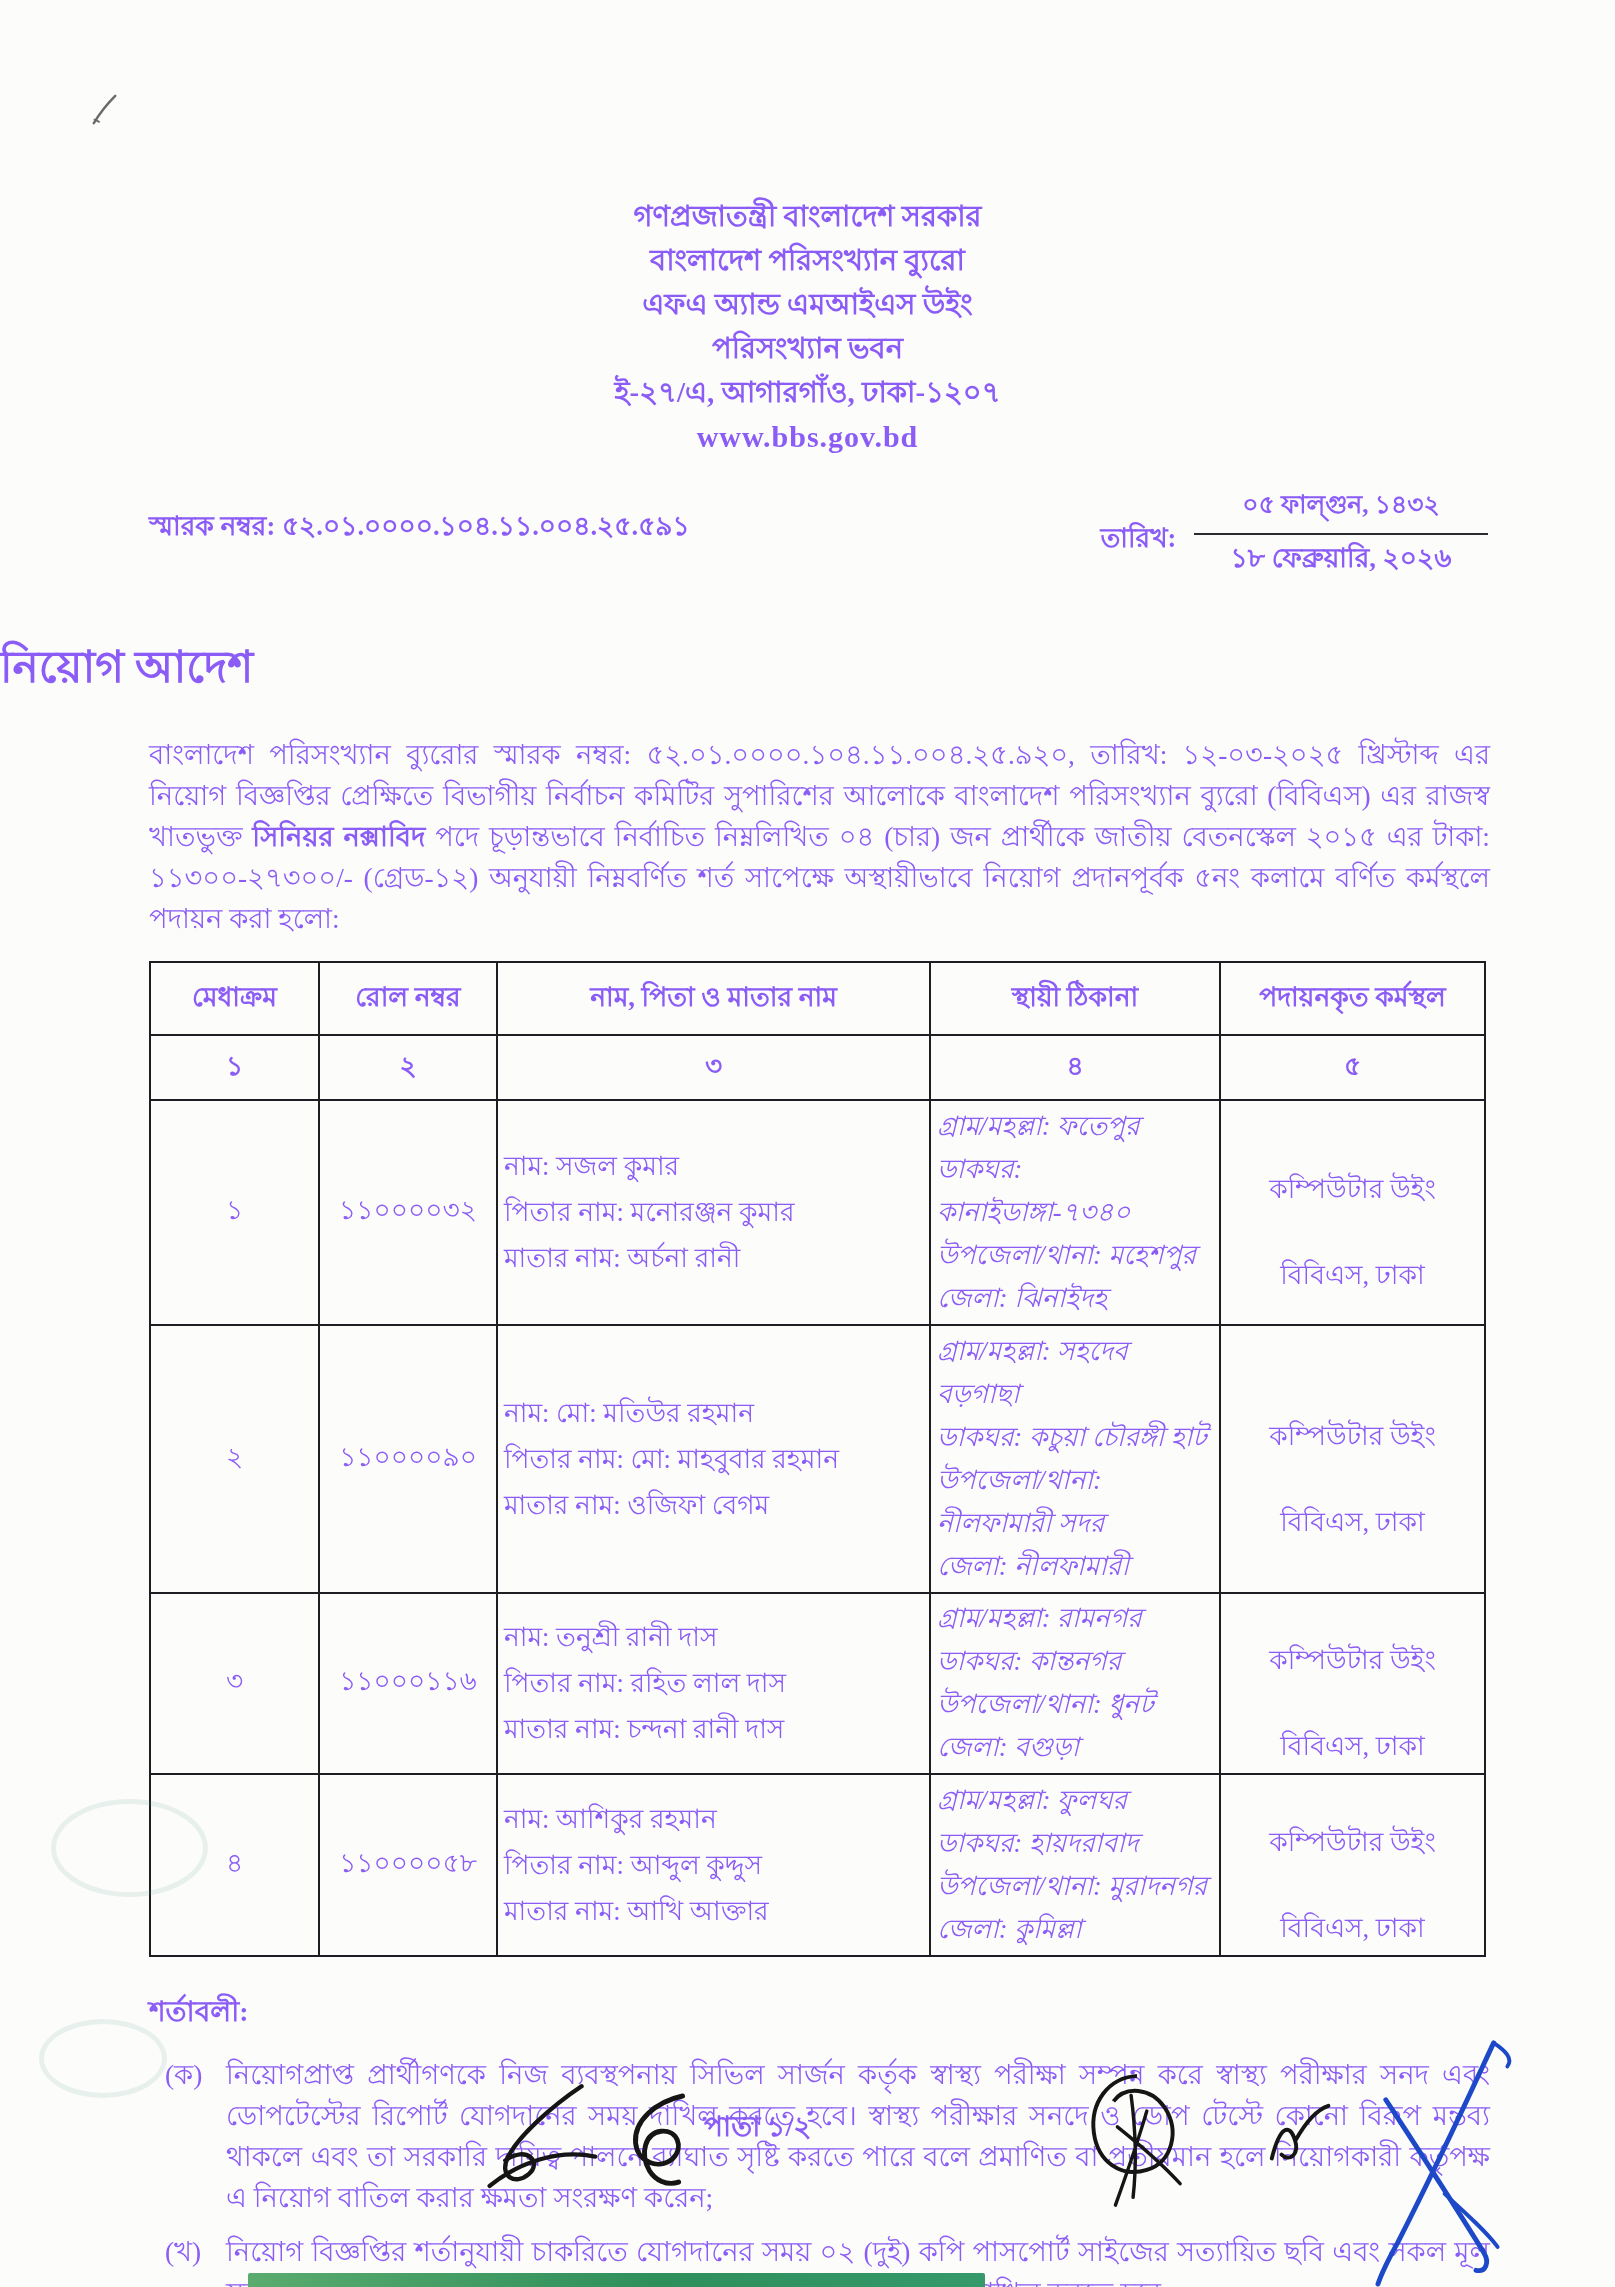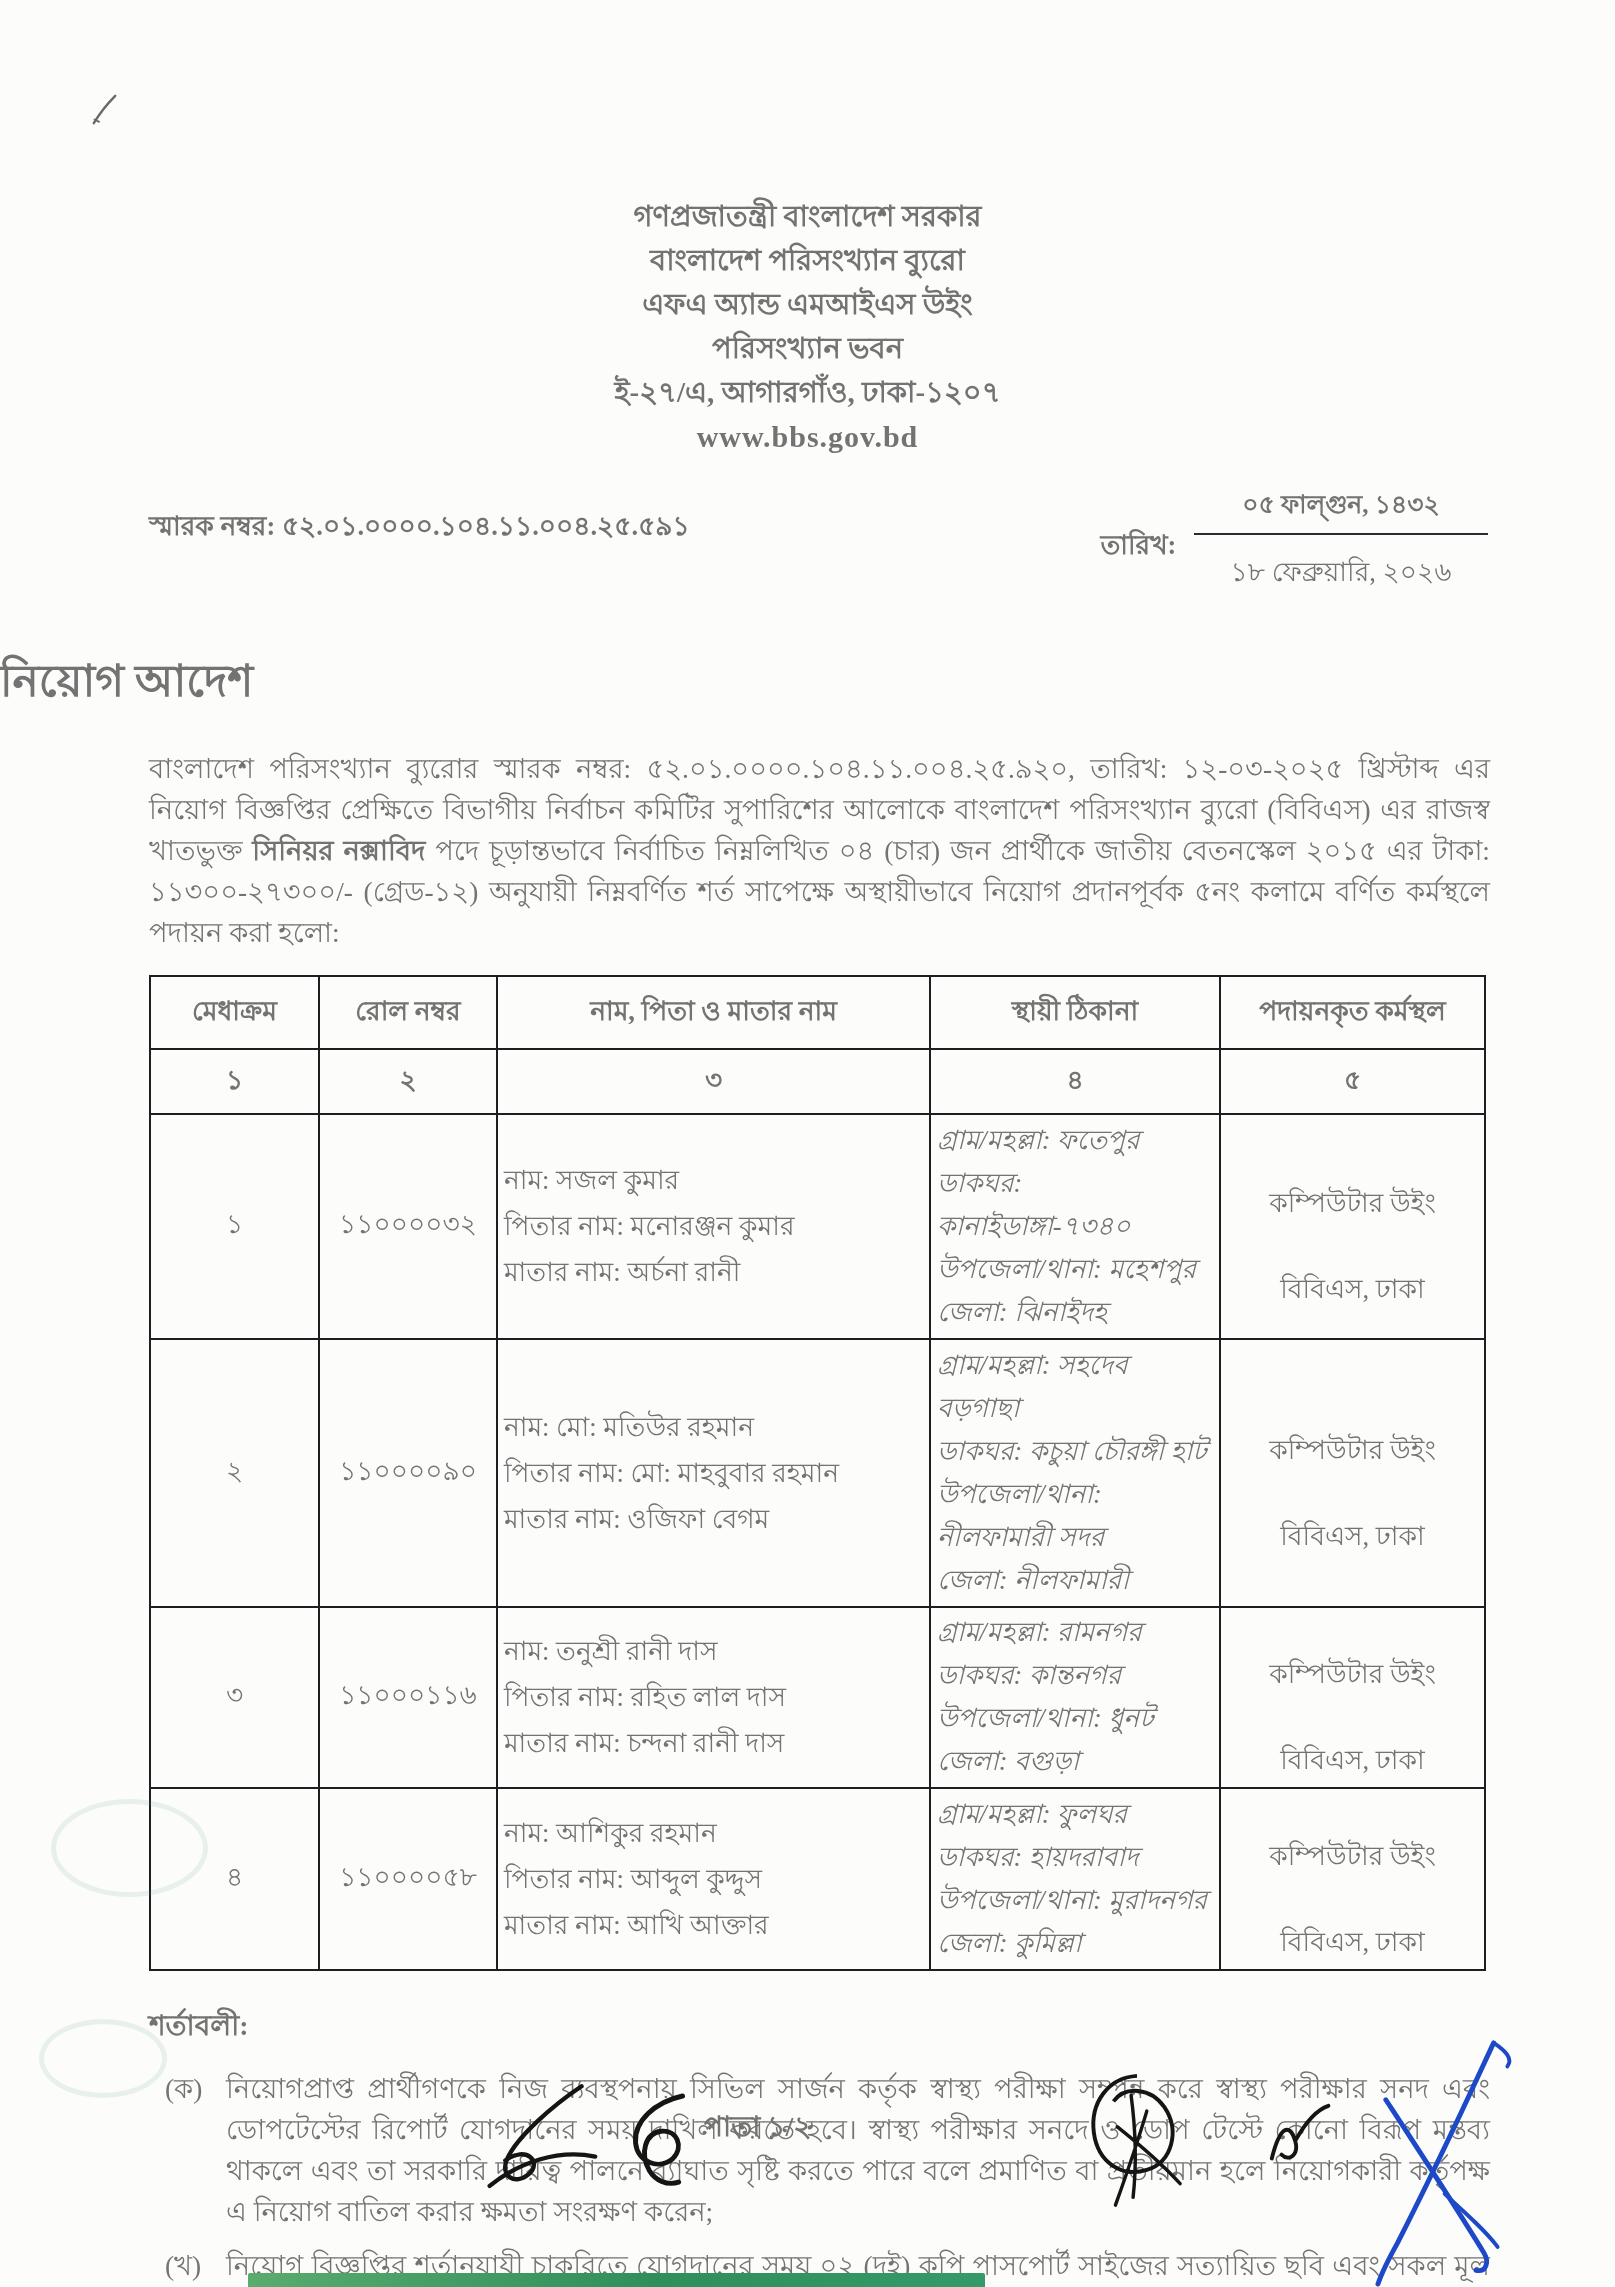--- a/index.html
+++ b/index.html
@@ -9,7 +9,7 @@
     background:#fcfcfa;
     overflow:hidden;
     font-family:"Liberation Serif","DejaVu Serif","DejaVu Sans",serif;
-    color:#737373;
+    color:#8b5cf6;
   }
   
   .org-header{margin-top:194px;text-align:center;}

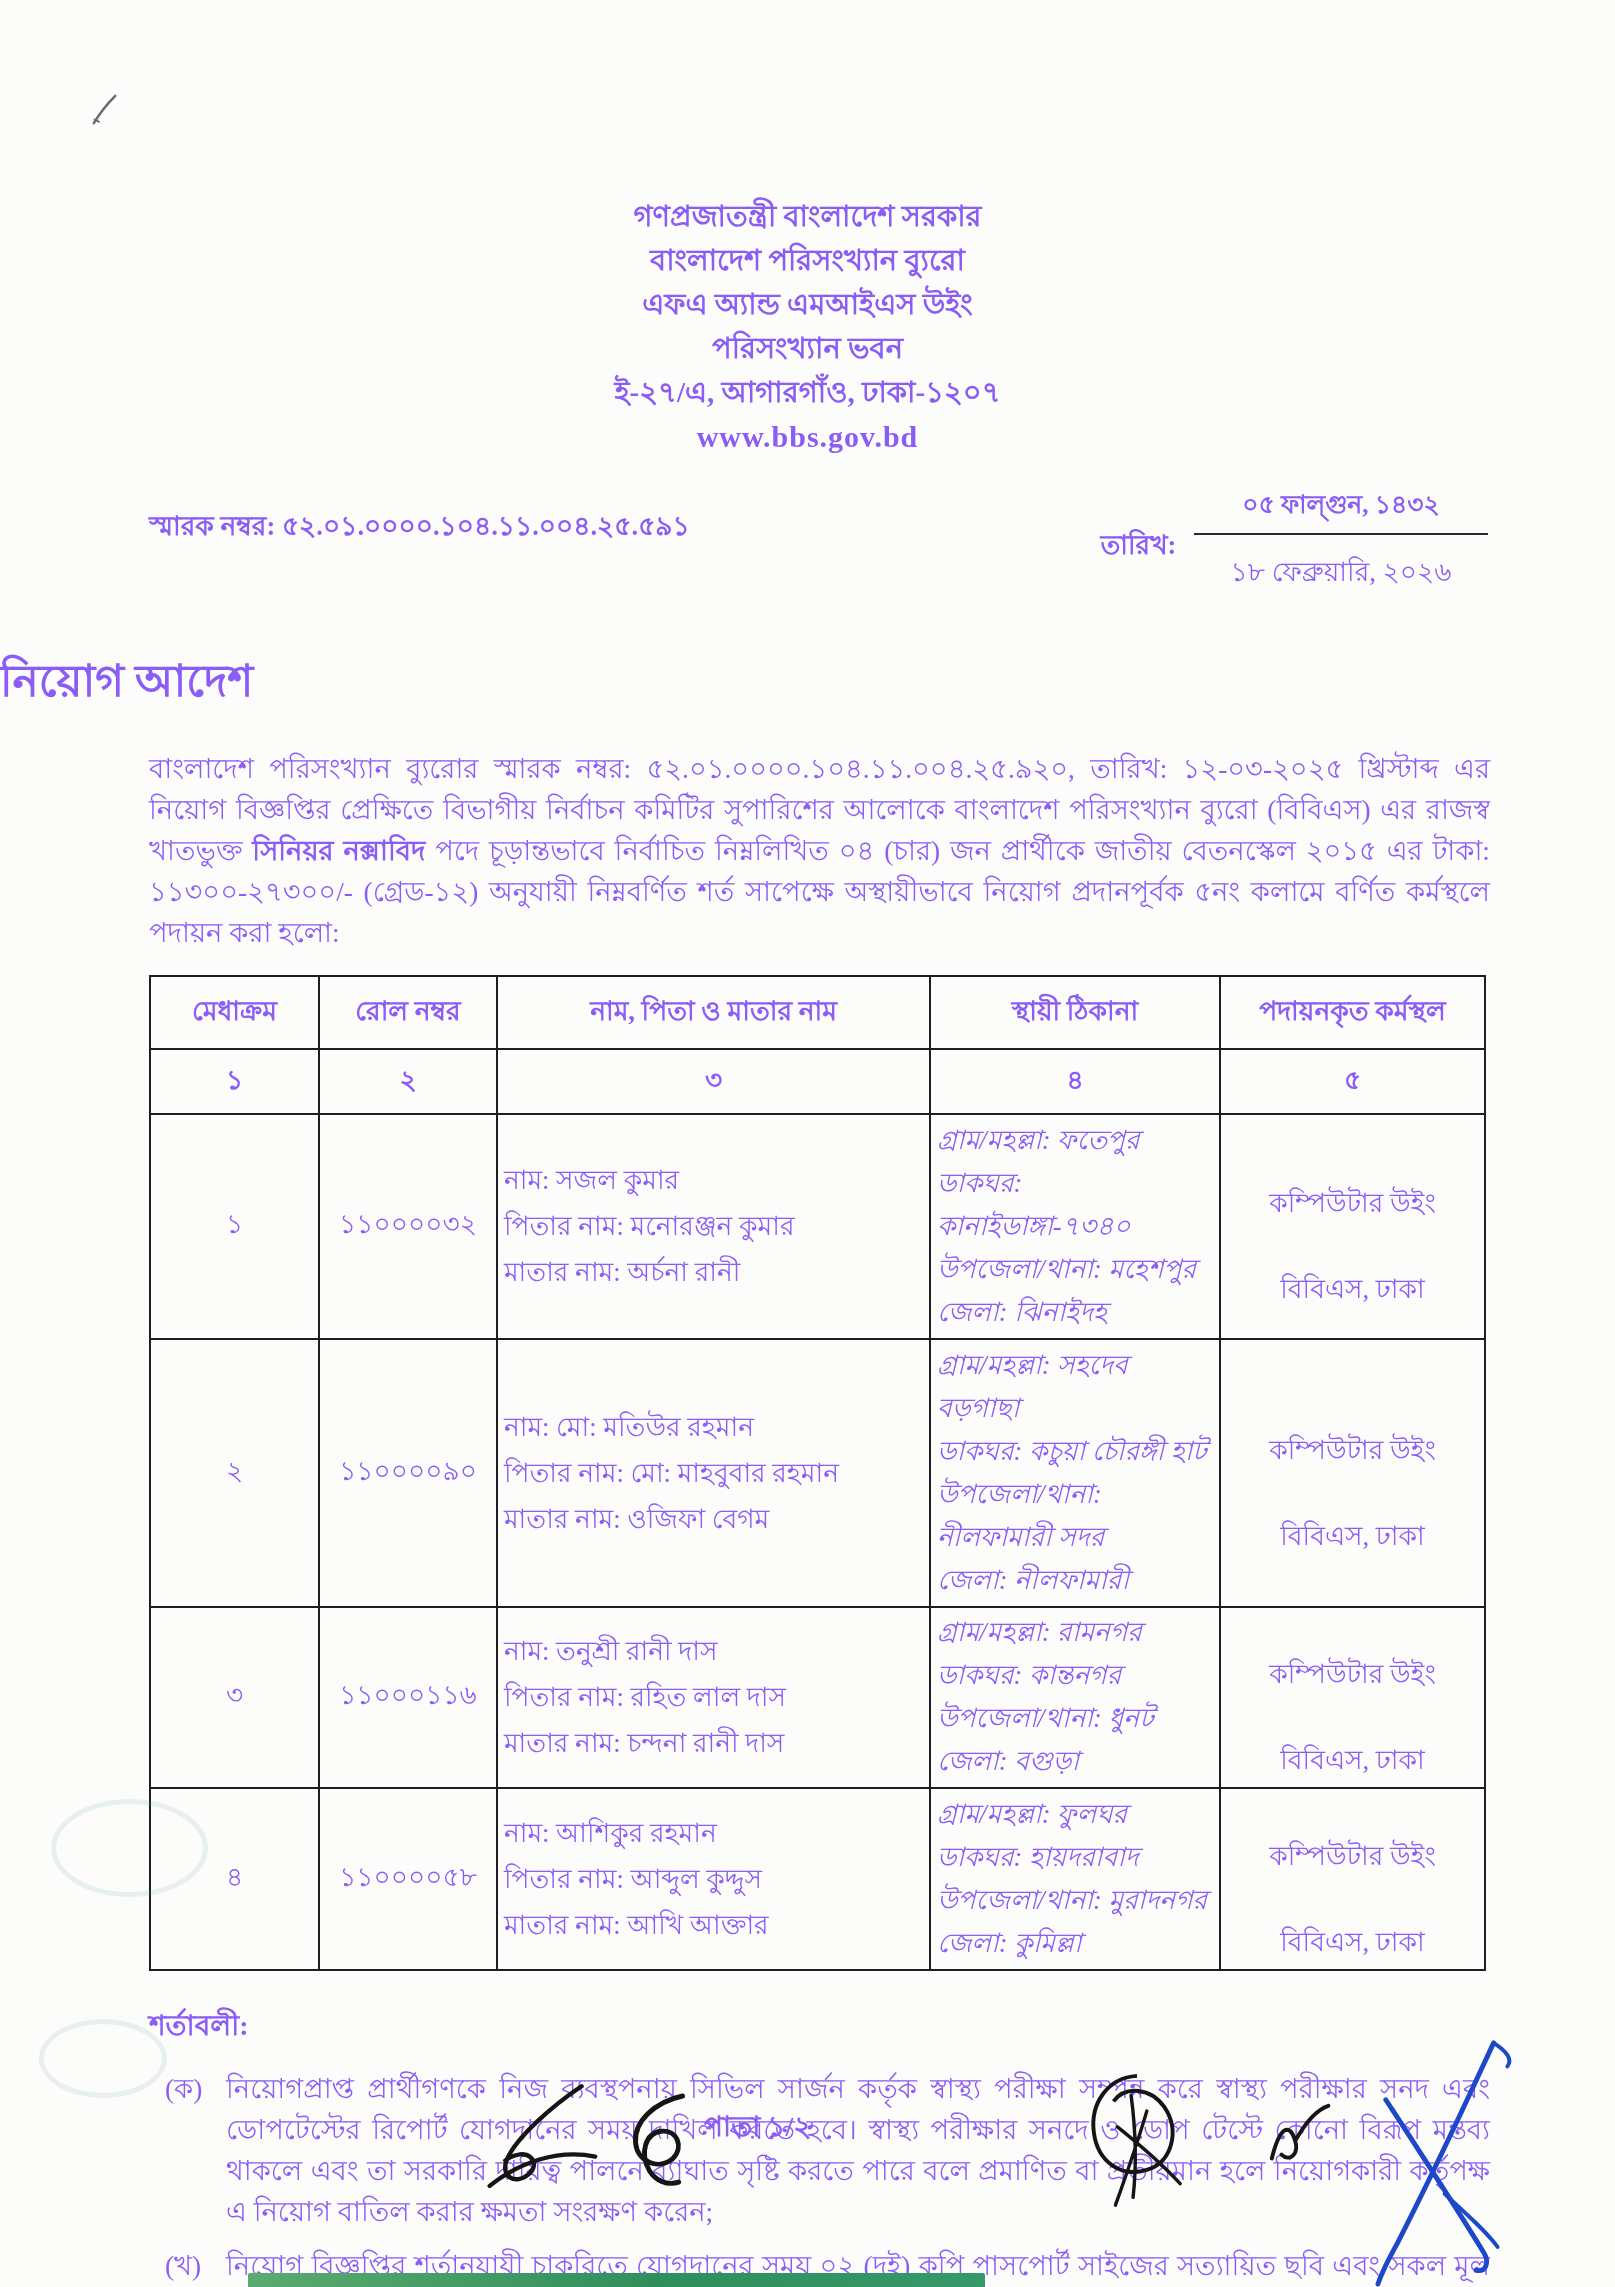--- a/index.html
+++ b/index.html
@@ -25,7 +25,7 @@
   .date-label{font-size:26.5px;font-weight:bold;padding-top:13.7px;}
   .date-stack{text-align:center;min-width:294px;}
   .date-top{font-size:25px;font-weight:bold;padding:0 13.7px 5.9px 13.7px;border-bottom:2.9px solid #2a2a33;}
-  .date-bottom{font-size:26.5px;font-weight:normal;padding-top:17px;}
+  .date-bottom{font-size:26.5px;font-weight:bold;padding-top:3px;}
   
   .doc-title{margin-top:52px;text-align:left;font-size:44px;font-weight:bold;}
   

